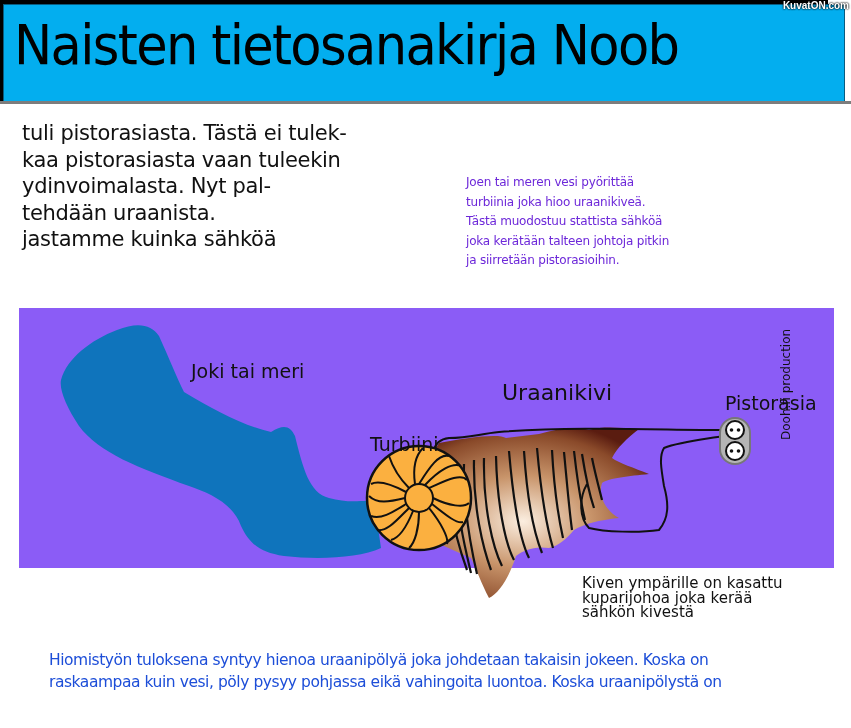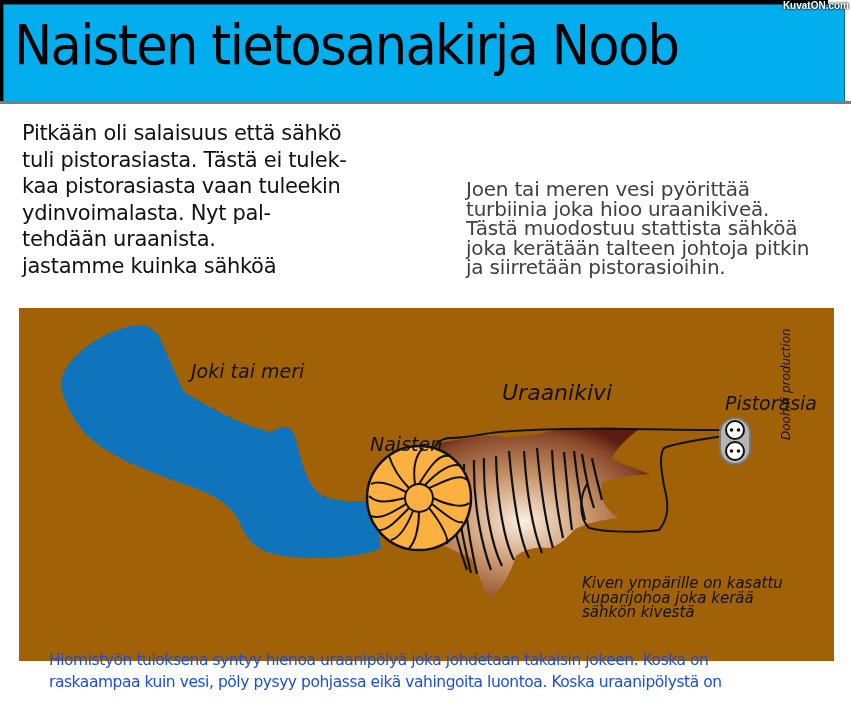--- a/index.html
+++ b/index.html
@@ -69,7 +69,6 @@
 <div class="watermark">KuvatON.com</div>
 
 <div class="intro">
-  <div>Pitkään oli salaisuus että sähkö</div>
   <div>tuli pistorasiasta. Tästä ei tulek-</div>
   <div>kaa pistorasiasta vaan tuleekin</div>
   <div>ydinvoimalasta. Nyt pal-</div>

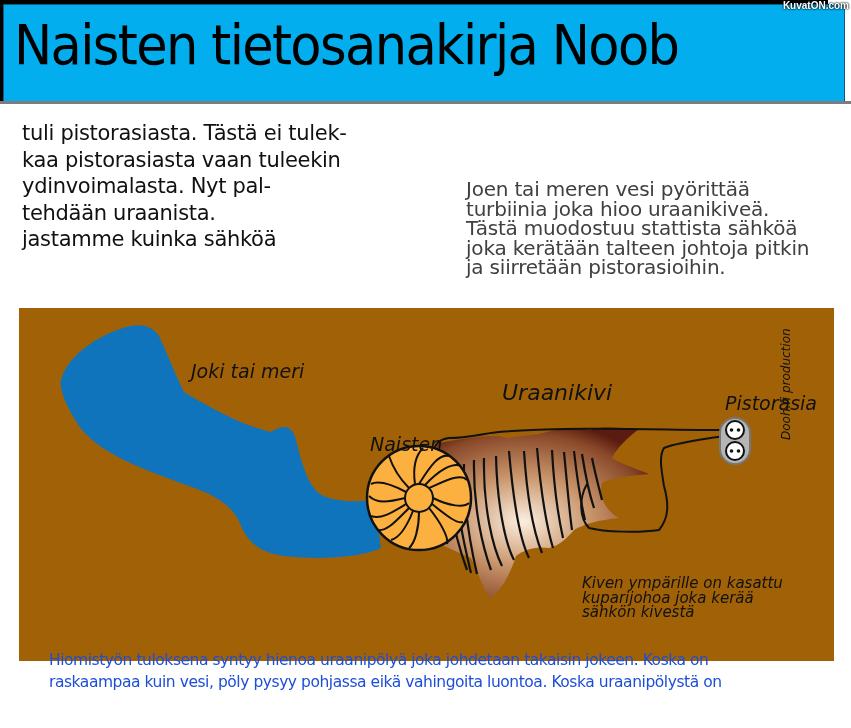--- a/index.html
+++ b/index.html
@@ -33,8 +33,8 @@
   }
   .intro div, .explain div, .footer div { white-space: nowrap; }
   .explain {
-    position: absolute; left: 466px; top: 180px; width: 380px;
-    font-size: 20px; line-height: 19.5px; color: #404040; letter-spacing: -0.2px;
+    position: absolute; left: 466px; top: 173px; width: 380px;
+    font-size: 12px; line-height: 19.5px; color: #6d28d9; letter-spacing: -0.2px;
   }
   .diagram {
     position: absolute; left: 19px; top: 308px; width: 815px; height: 353px;

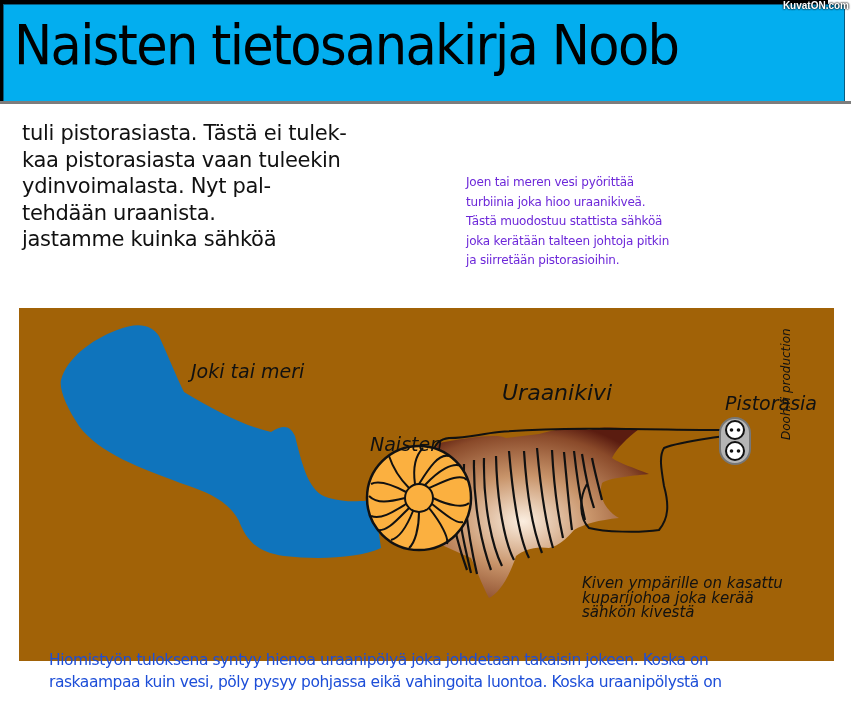--- a/index.html
+++ b/index.html
@@ -37,9 +37,8 @@
     font-size: 12px; line-height: 19.5px; color: #6d28d9; letter-spacing: -0.2px;
   }
   .diagram {
-    position: absolute; left: 19px; top: 308px; width: 815px; height: 353px;
-    background: #a16207;
-    font-style: italic;
+    position: absolute; left: 19px; top: 308px; width: 815px; height: 260px;
+    background: #8b5cf6;
   }
   .diagram svg { position: absolute; left: 0; top: 0; }
   .label { position: absolute; color: #111; white-space: nowrap; }

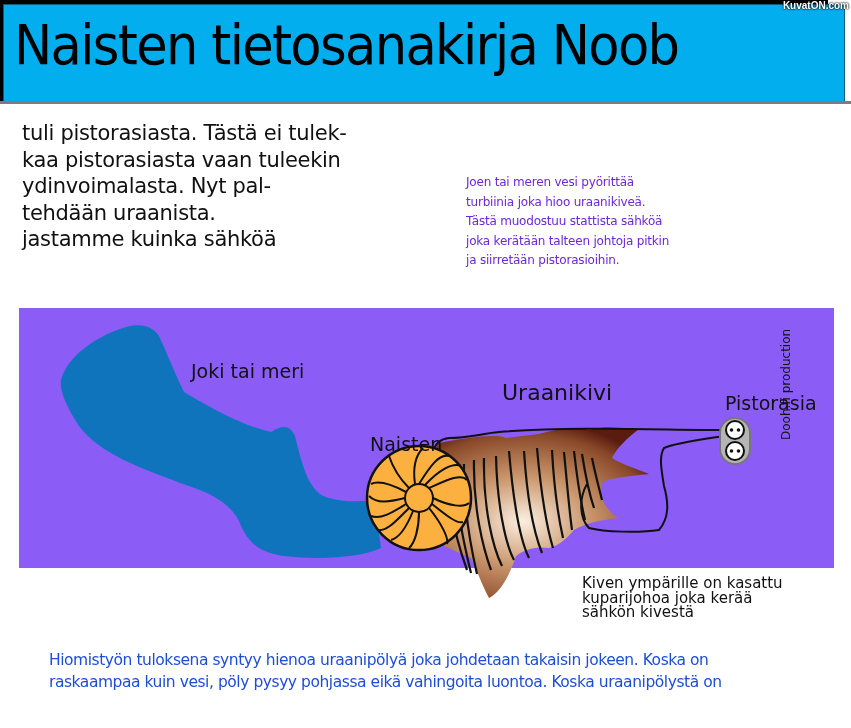--- a/index.html
+++ b/index.html
@@ -151,7 +151,7 @@
   </svg>
 
   <div class="label lbl-river">Joki tai meri</div>
-  <div class="label lbl-turbine">Naisten</div>
+  <div class="label lbl-turbine">Turbiini</div>
   <div class="label lbl-stone">Uraanikivi</div>
   <div class="label lbl-socket">Pistorasia</div>
   <div class="label lbl-credit">Dooh.fi production</div>

